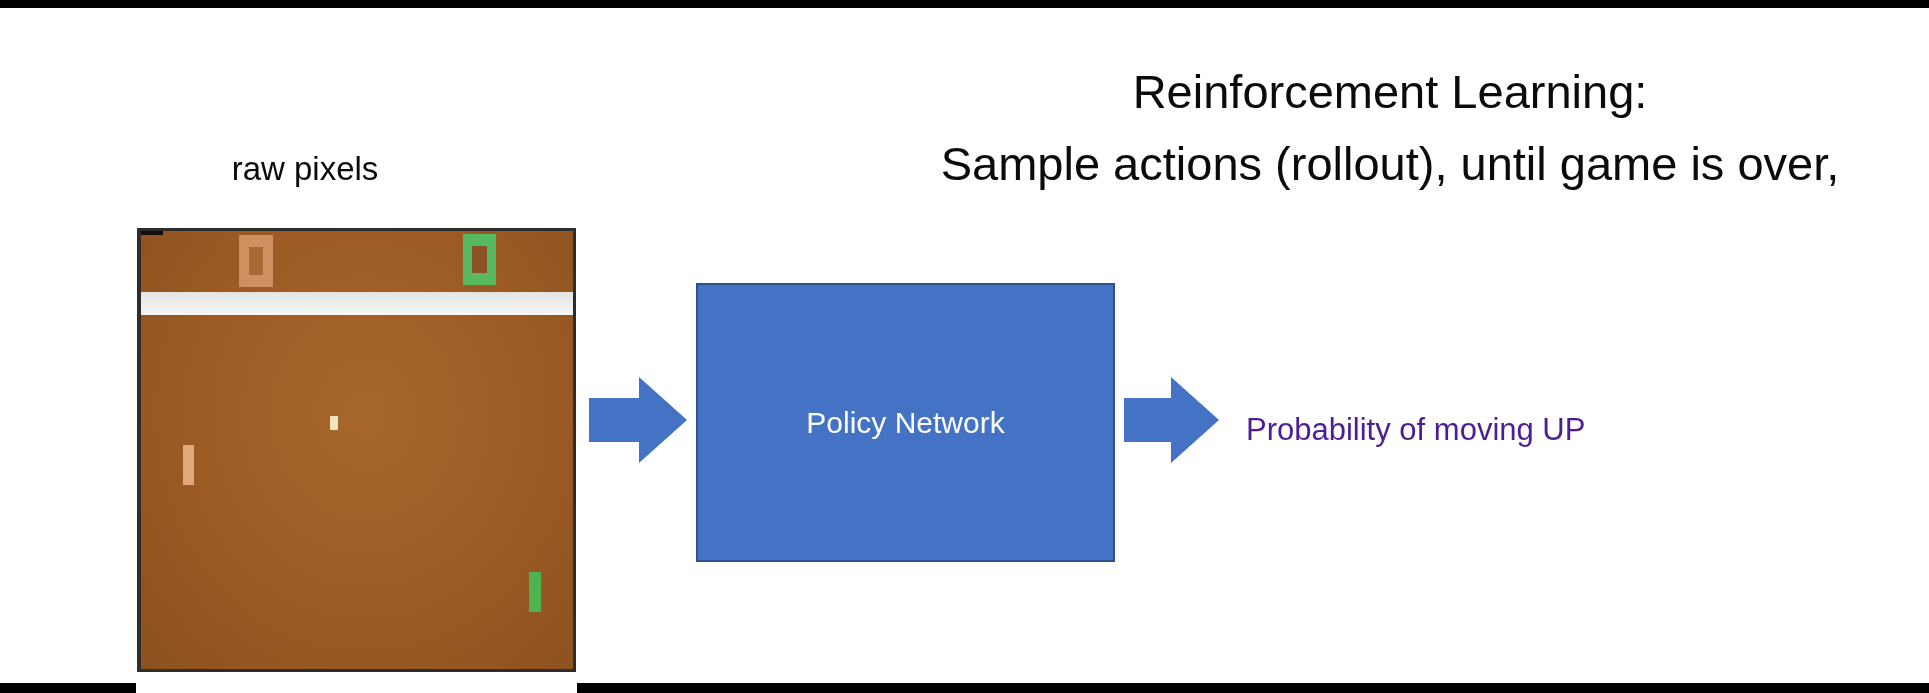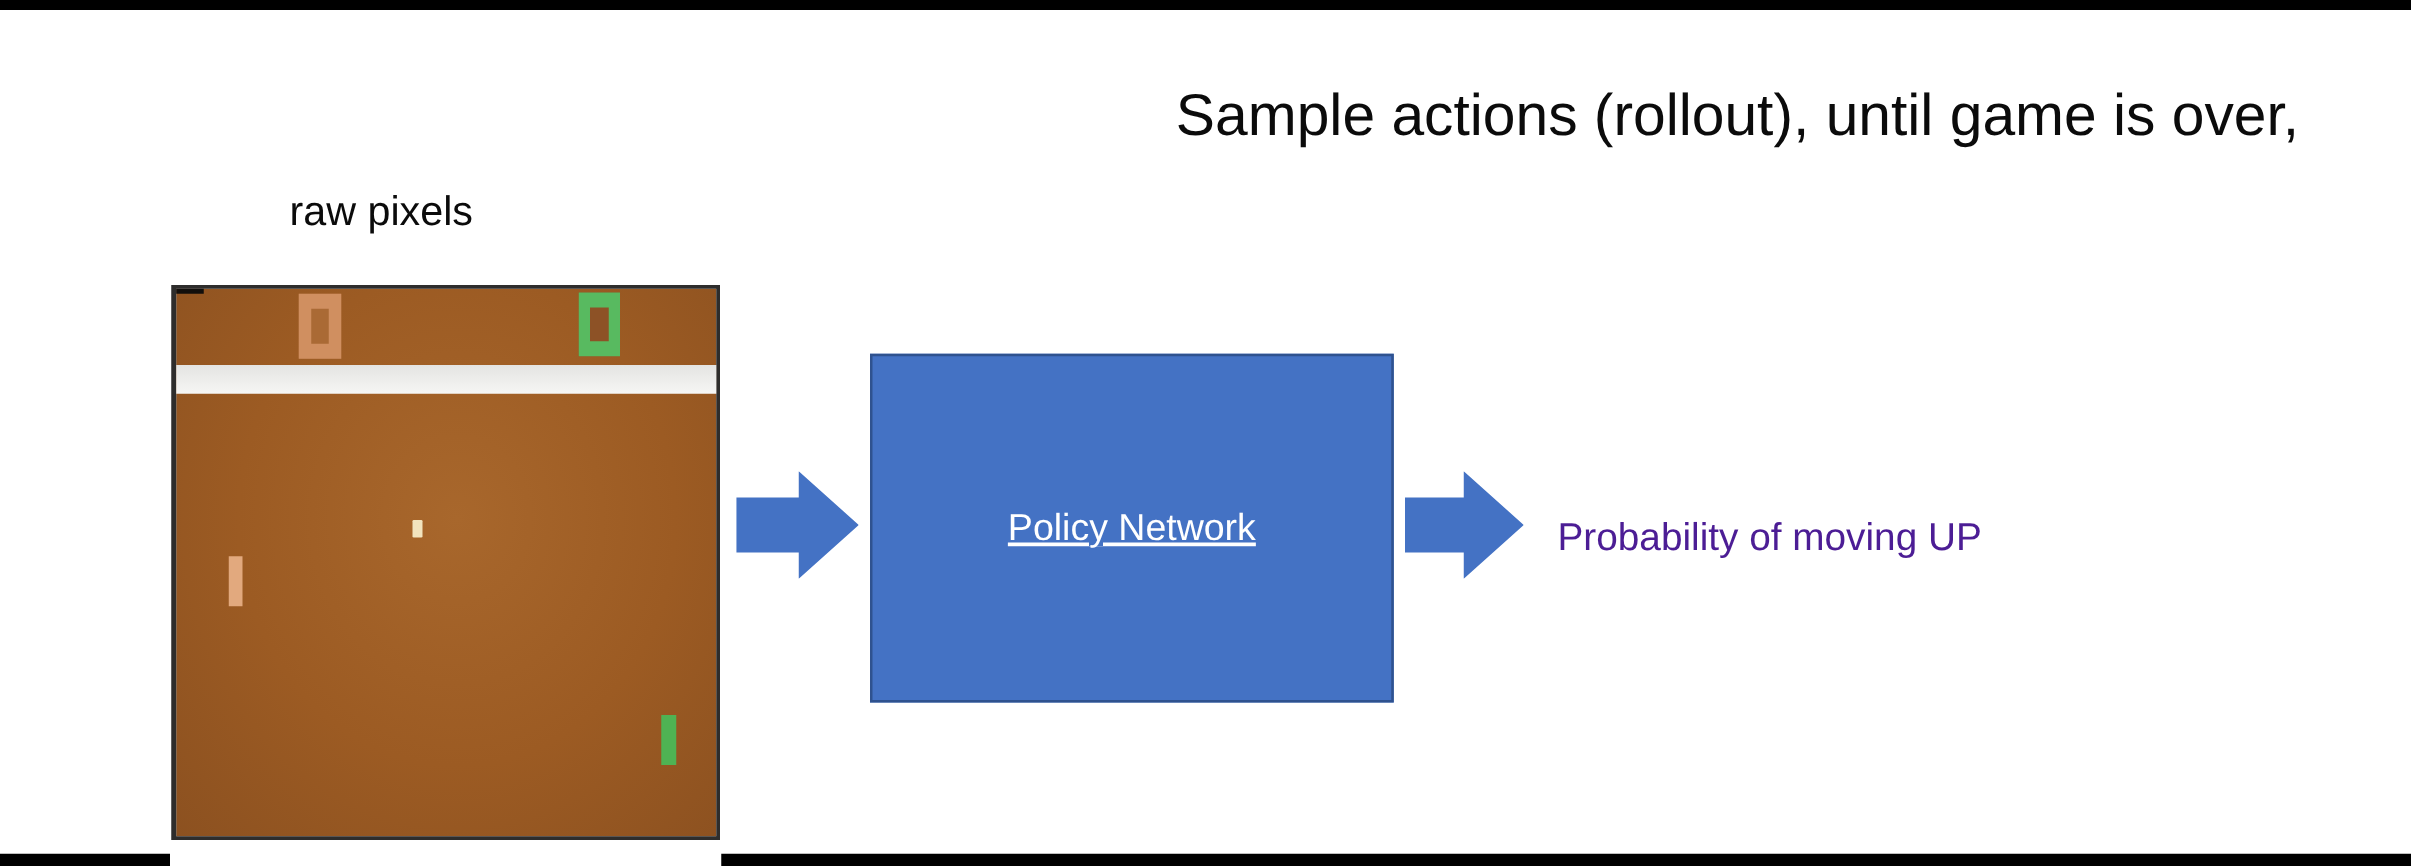--- a/index.html
+++ b/index.html
@@ -113,6 +113,7 @@
   <div class="output-label">Probability of moving UP</div>
 
   <div class="title">
+    <div class="line">Reinforcement Learning:</div>
     <div class="line">Sample actions (rollout), until game is over,</div>
   </div>
 

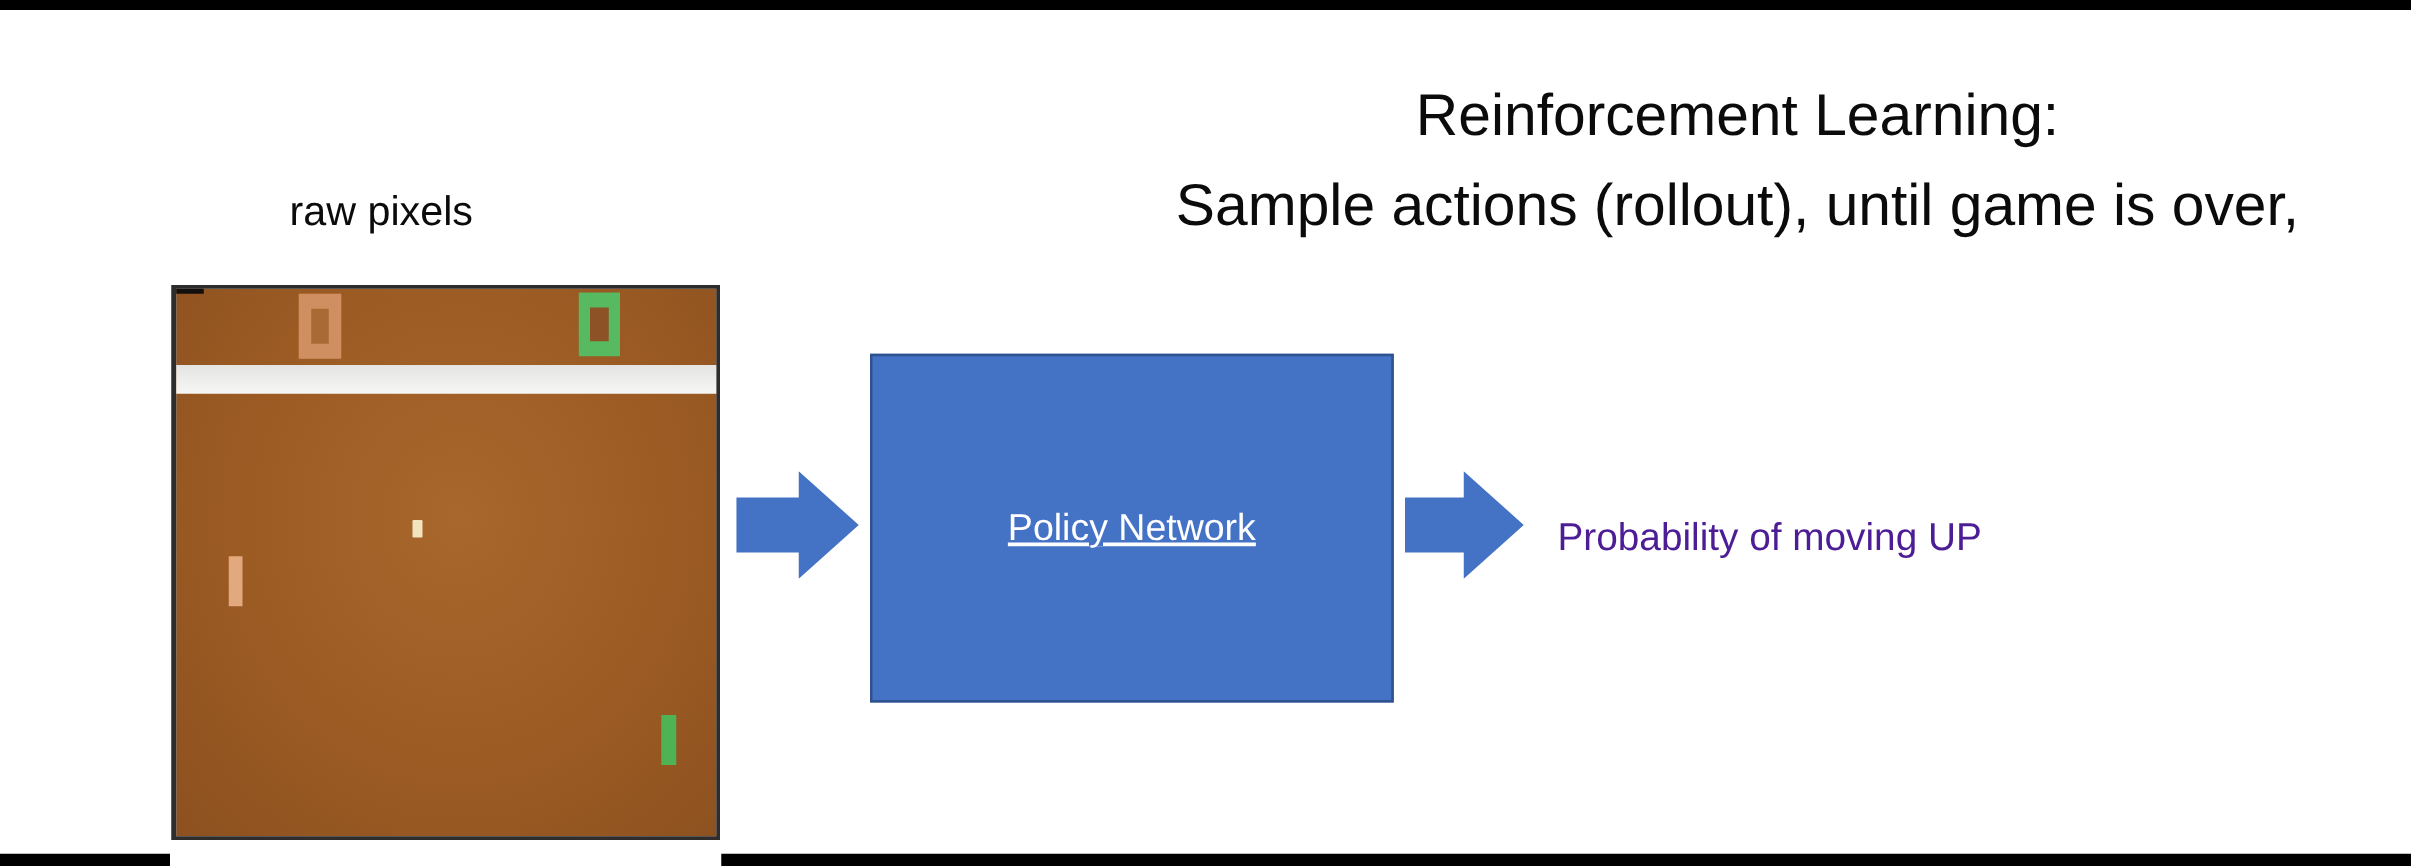--- a/index.html
+++ b/index.html
@@ -62,7 +62,7 @@
     border: 2px solid #2f528f;
     display: flex; align-items: center; justify-content: center;
   }
-  .policy-box .label { color: #ffffff; font-size: 30px; text-decoration: underline; }
+  .policy-box .label { color: #ffffff; font-size: 30px; }
 
   .output-label {
     position: absolute; left: 1234px; top: 412px;

